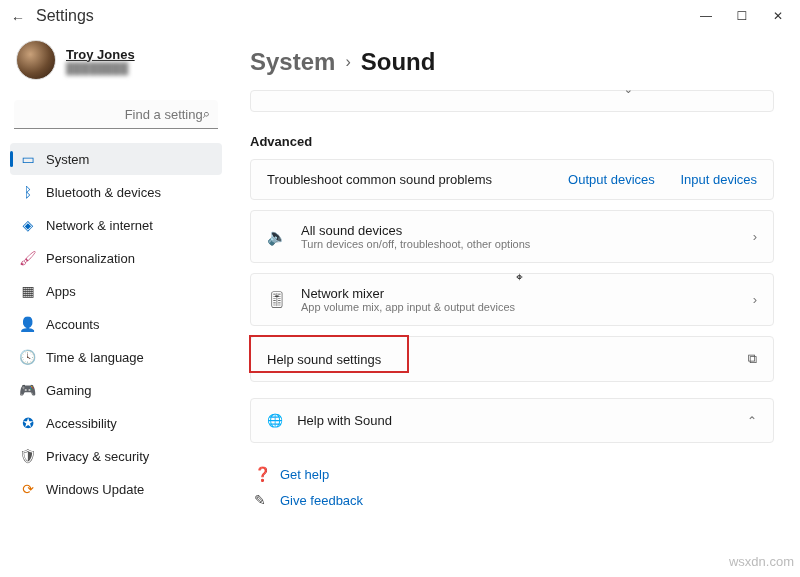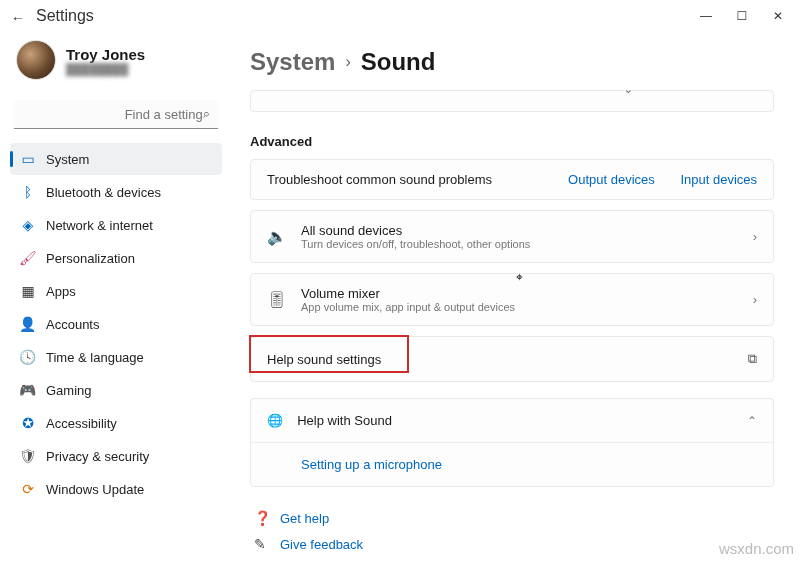--- a/index.html
+++ b/index.html
@@ -13,7 +13,7 @@
 .sidebar { width: 232px; padding: 0 10px; }
 .user { display: flex; align-items: center; gap: 10px; padding: 8px 6px 16px 6px; }
 .avatar { width: 40px; height: 40px; border-radius: 50%; background: radial-gradient(circle at 35% 35%, #c9a17a 0%, #6b4a2e 55%, #2f1c10 100%); border: 1px solid #ddd; }
-.user .name { font-size: 15px; font-weight: 600; }
+.user .name { font-size: 13px; font-weight: 600; text-decoration: underline; }
 .user .email { font-size: 11px; color: #888; filter: blur(2px); }
 .search { display: flex; align-items: center; border-bottom: 1px solid #888; background: #fbfbfb; border-radius: 4px 4px 0 0; padding: 6px 8px; margin: 4px 4px 14px 4px; }
 .search input { flex: 1; border: none; background: transparent; outline: none; font-size: 13px; text-align: right; }

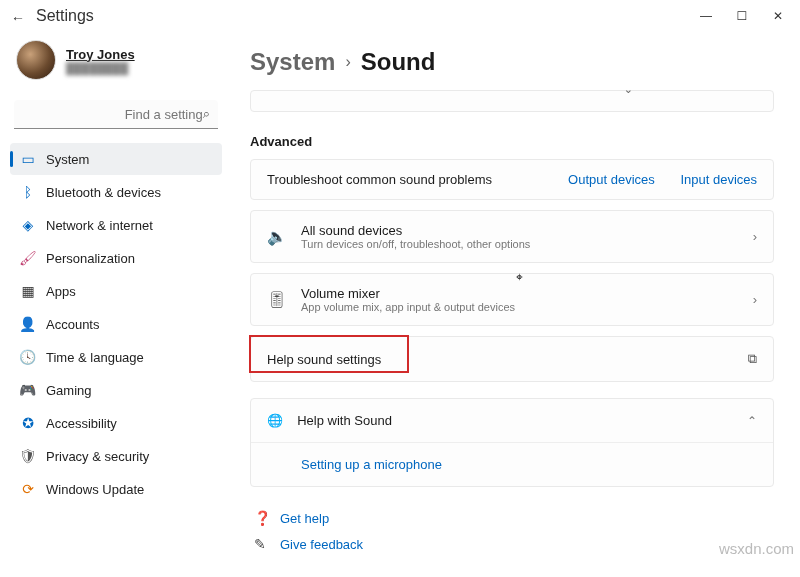--- a/index.html
+++ b/index.html
@@ -167,7 +167,7 @@
       <div class="row">
         <div class="icon">🎚</div>
         <div class="txt">
-          <div class="ttl">Volume mixer</div>
+          <div class="ttl">Network mixer</div>
           <div class="sub">App volume mix, app input &amp; output devices</div>
         </div>
         <div class="chev-r">›</div>

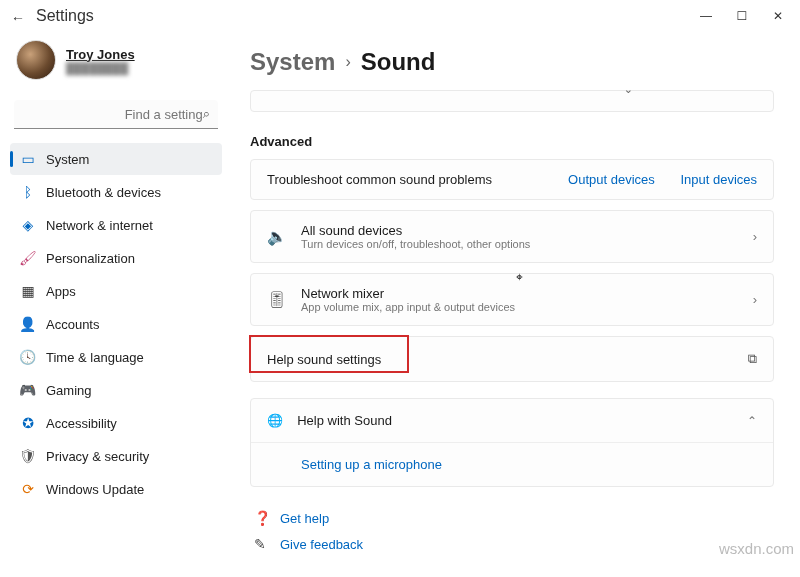--- a/index.html
+++ b/index.html
@@ -190,9 +190,6 @@
         <div class="ttl">Help with Sound</div>
         <div class="up">⌃</div>
       </div>
-      <div class="help-body">
-        <a>Setting up a microphone</a>
-      </div>
     </div>
 
     <div class="footer-links">

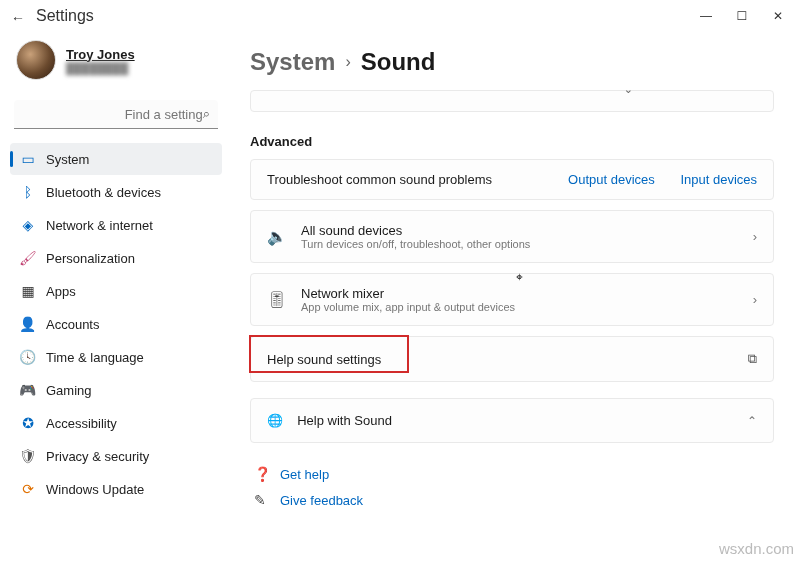--- a/index.html
+++ b/index.html
@@ -51,7 +51,7 @@
 .footer-links .ic { width: 16px; color: #444; font-size: 14px; }
 .more-settings-wrap { position: relative; }
 .hlbox { position: absolute; left: -2px; top: -2px; width: 160px; height: 38px; border: 2px solid #d12a2a; pointer-events: none; }
-.watermark { position: absolute; right: 6px; bottom: 20px; font-size: 15px; color: #bbb; }
+.watermark { position: absolute; right: 6px; bottom: 8px; font-size: 13px; color: #bbb; }
 .cursor { position: absolute; left: 516px; top: 270px; font-size: 12px; color: #000; pointer-events:none; }
 </style>
 </head>

